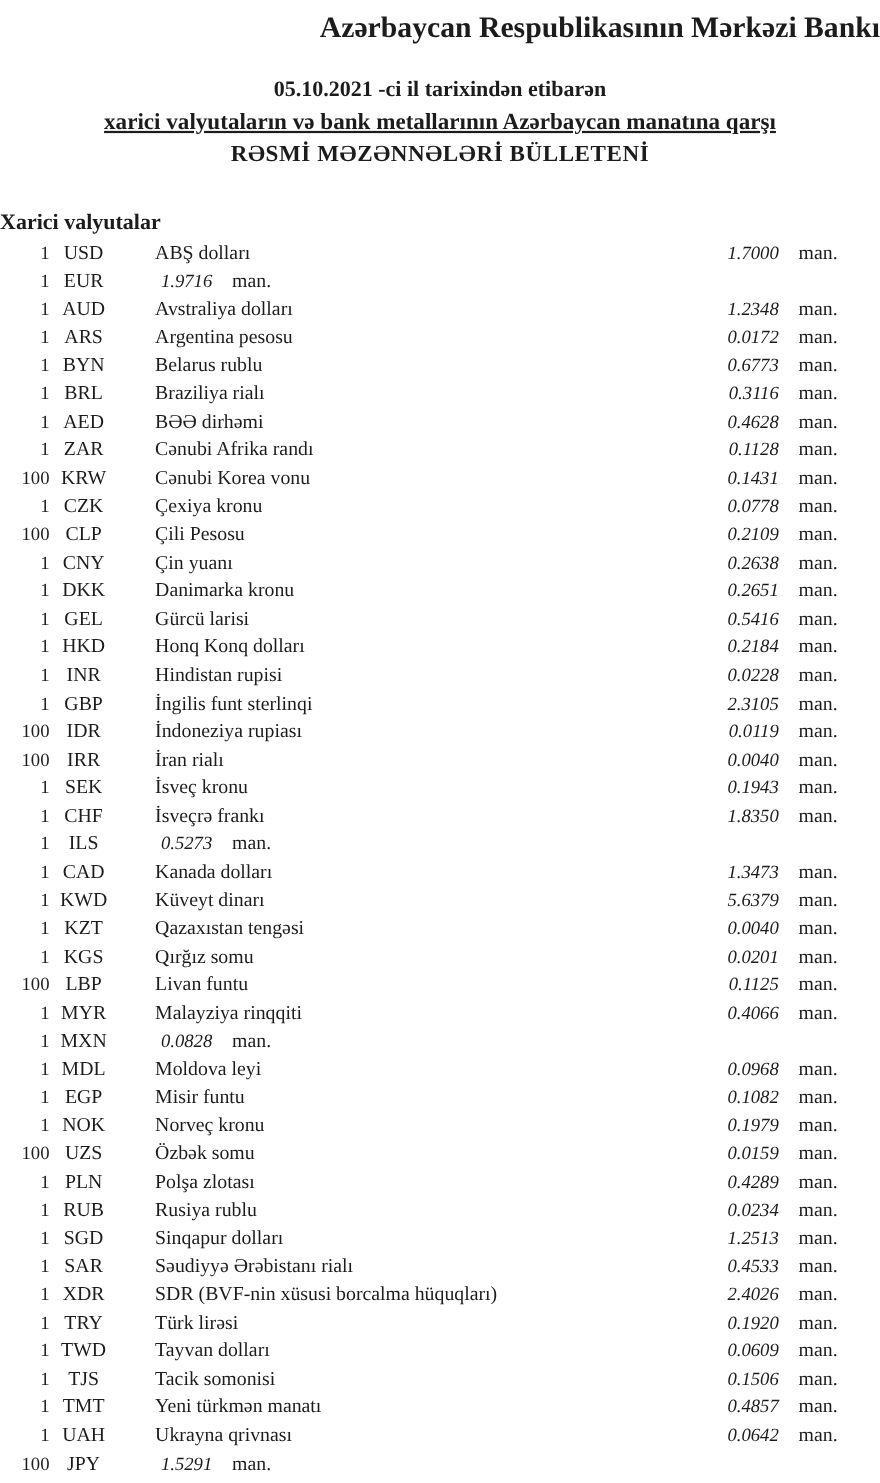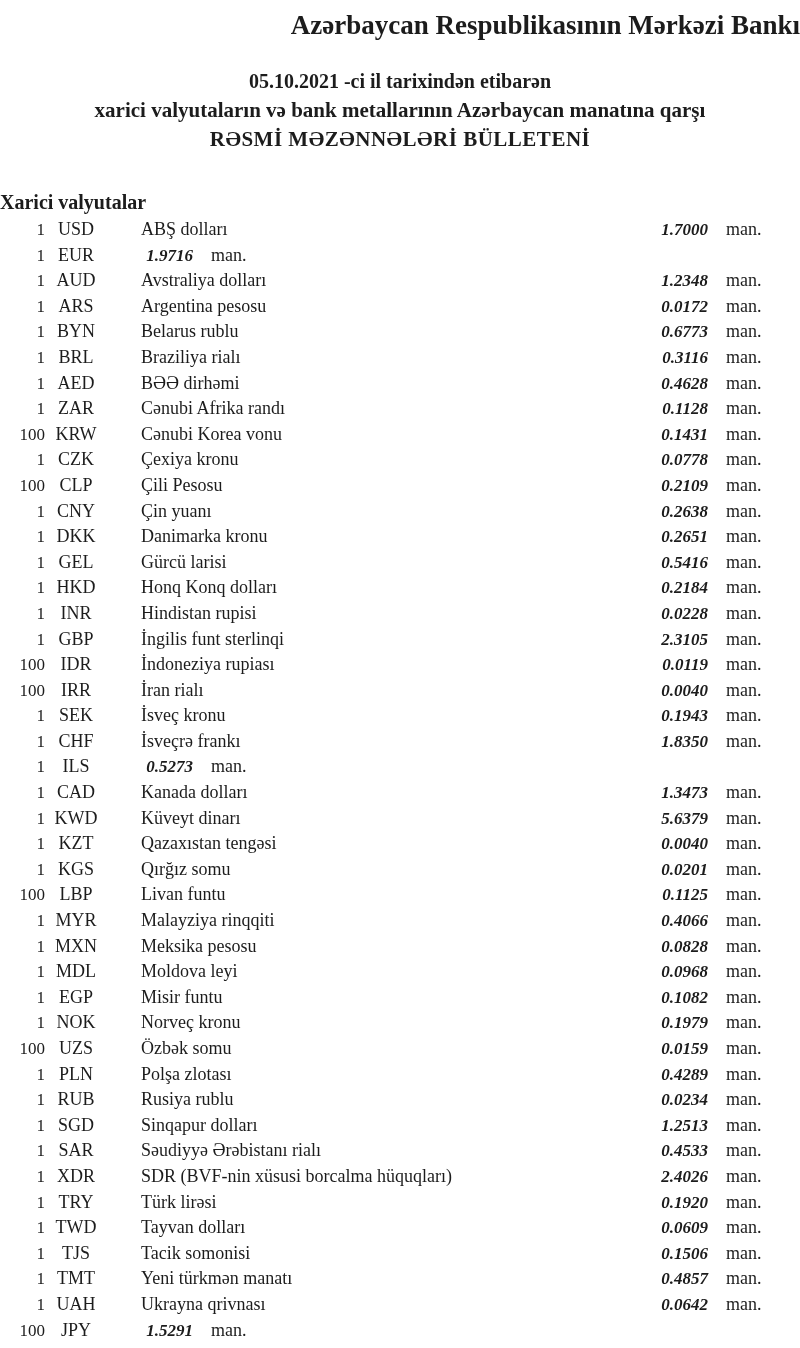--- a/index.html
+++ b/index.html
@@ -34,7 +34,7 @@
     font-weight: 700;
   }
   .h-date     { font-size: 20px; line-height: 29px; margin-top: 25px; }
-  .h-sub      { font-size: 21px; line-height: 29px; }
+  .h-sub      { font-size: 21px; line-height: 29px; text-decoration: underline; }
   .h-bulletin { font-size: 21px; line-height: 28px; letter-spacing: 0.5px; }
   
   .section-title {

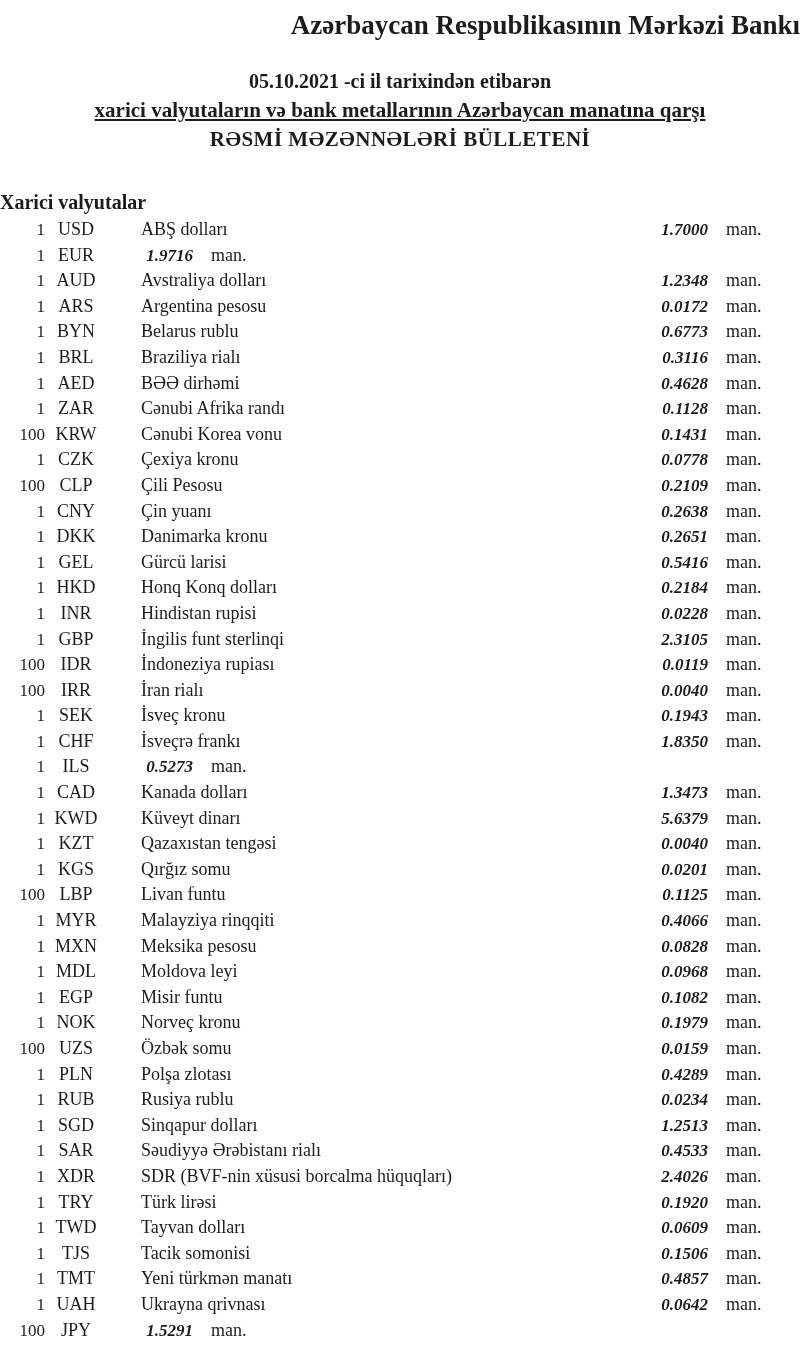--- a/index.html
+++ b/index.html
@@ -81,7 +81,7 @@
     flex: none;
     text-align: right;
     font-size: 17px;
-    font-weight: 700;
+    font-weight: 400;
     font-style: italic;
   }
   .col-unit {

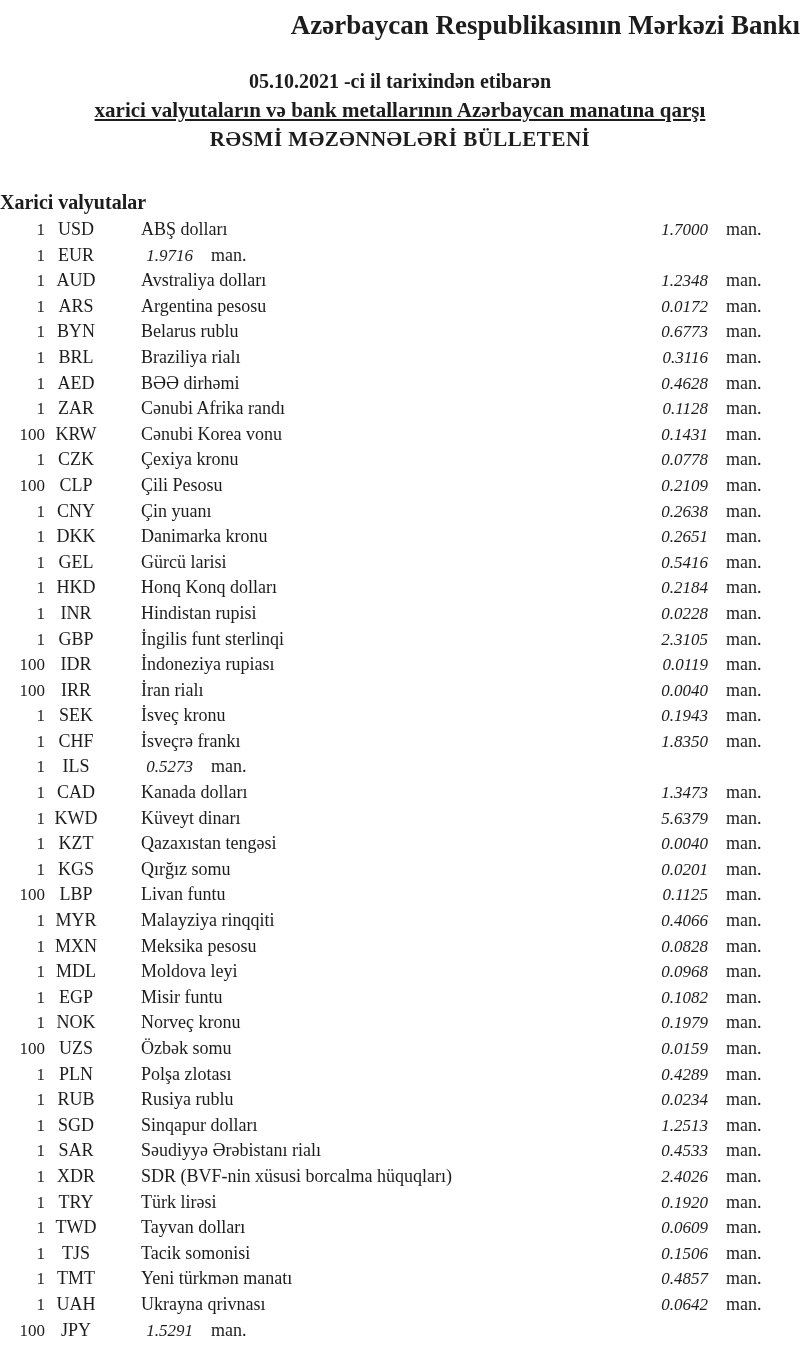--- a/index.html
+++ b/index.html
@@ -302,7 +302,6 @@
       <div class="row">
         <span class="col-nominal">1</span>
         <span class="col-code">MXN</span>
-        <span class="col-name">Meksika pesosu</span>
         <span class="col-rate">0.0828</span>
         <span class="col-unit">man.</span>
       </div>

